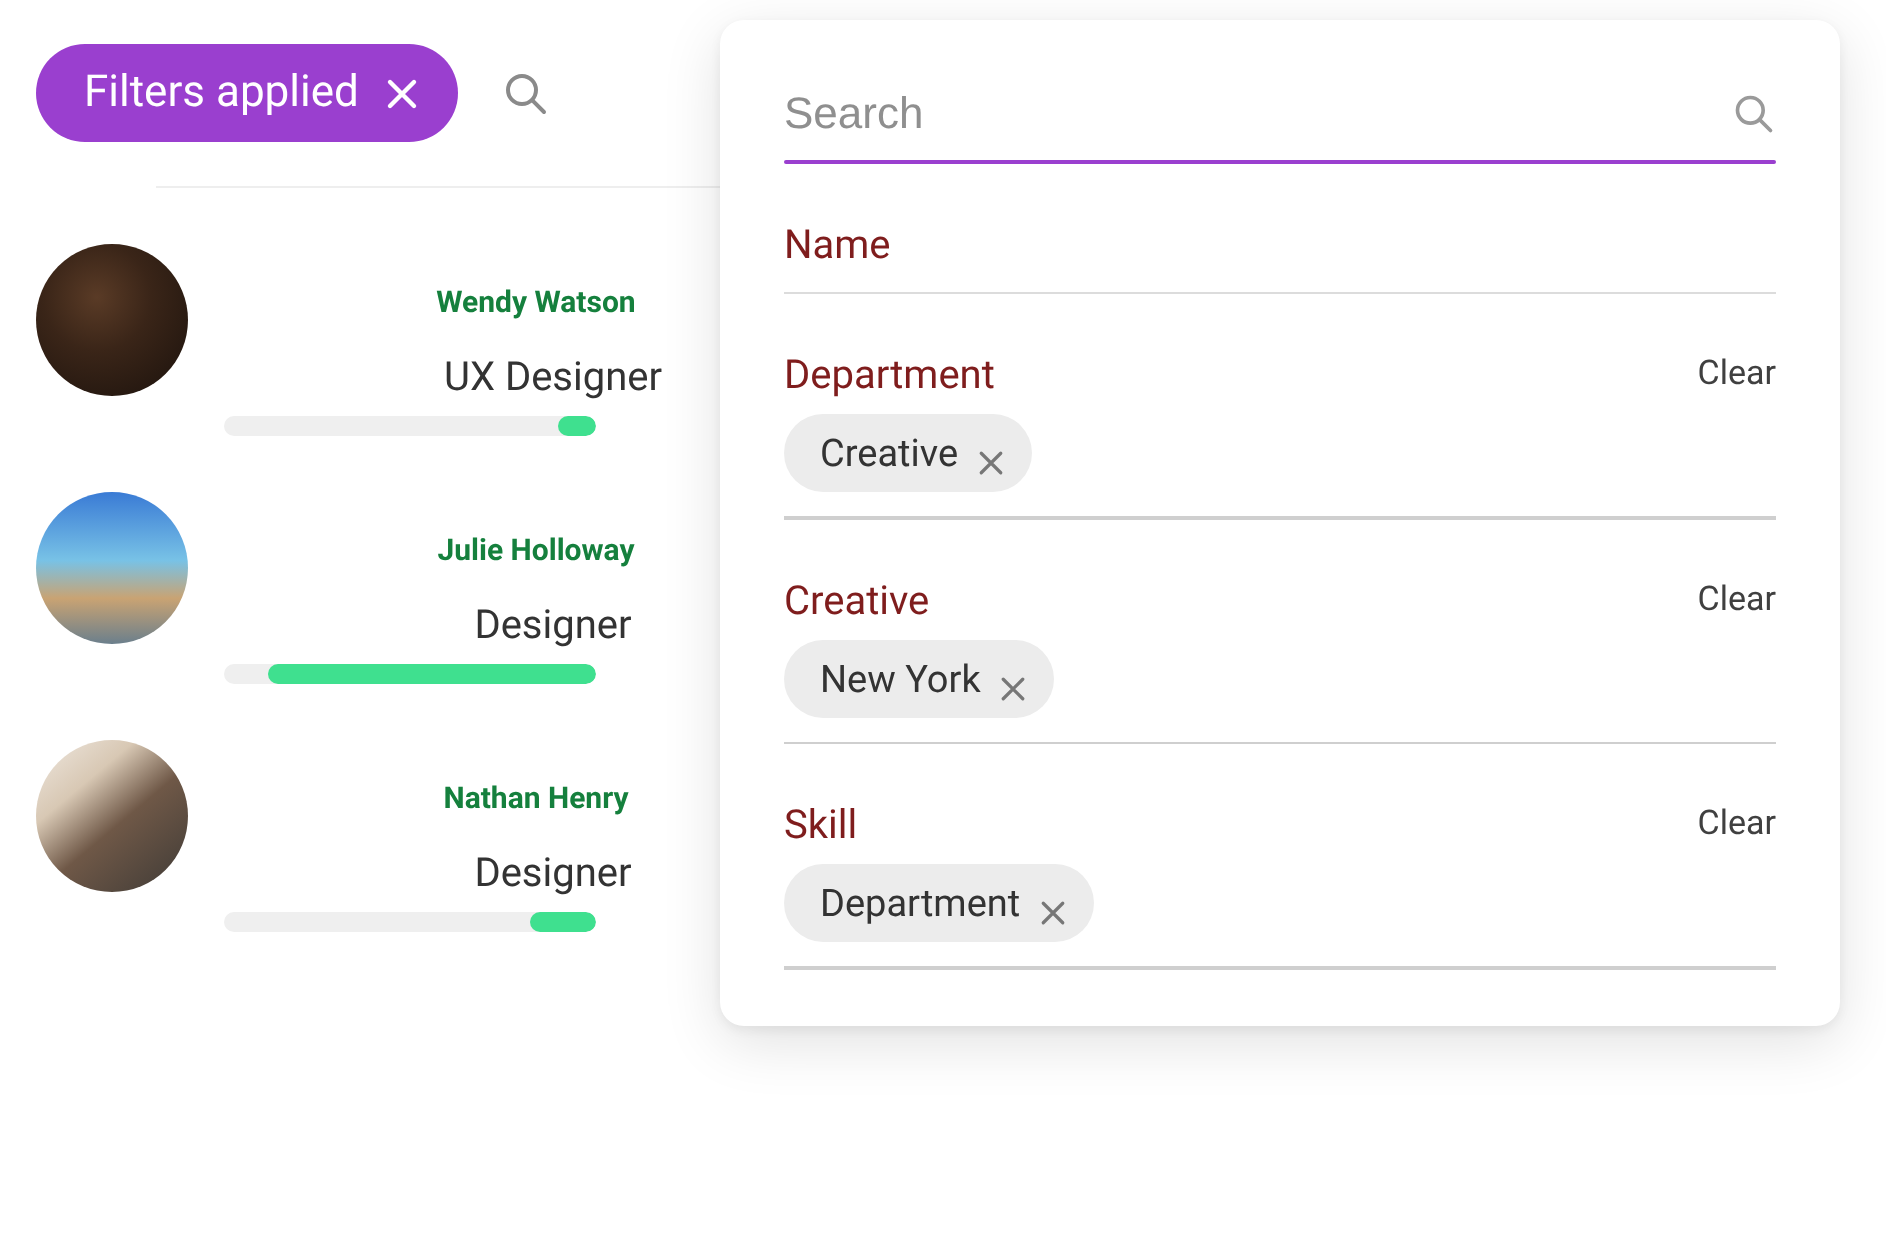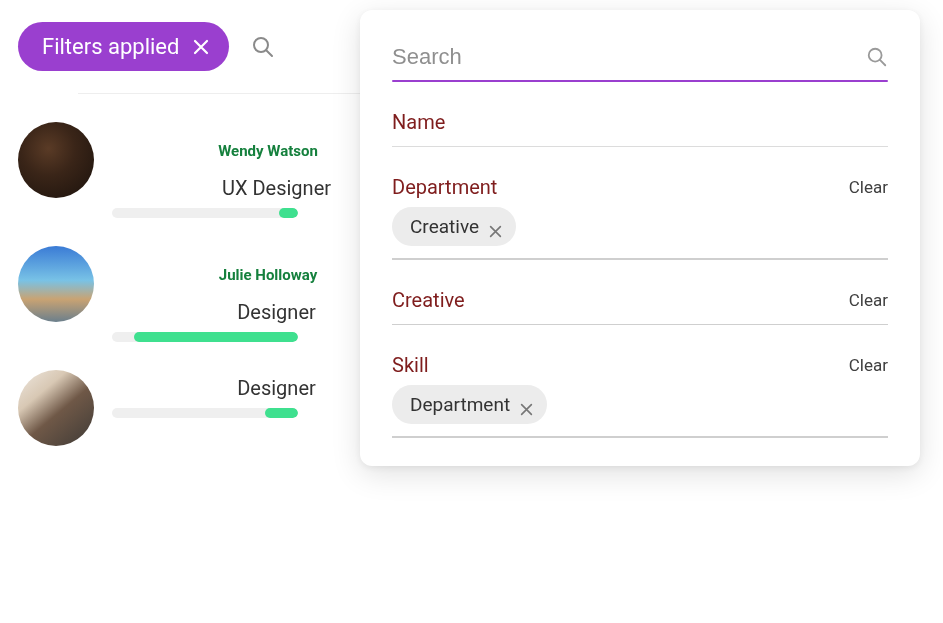--- a/index.html
+++ b/index.html
@@ -310,6 +310,16 @@
       <span class="field-label">Creative</span>
       <span class="field-clear">Clear</span>
     </div>
+    <div class="chip-row">
+      <div class="chip">
+        <span class="chip-label">New York</span>
+        <span class="chip-close">
+          <svg width="13" height="13" viewBox="0 0 16 16">
+              <path d="M2 2 L14 14 M14 2 L2 14" stroke="#777" stroke-width="2" stroke-linecap="round"></path>
+            </svg>
+        </span>
+      </div>
+    </div>
     <div class="field-line thick"></div>
   </div>
 

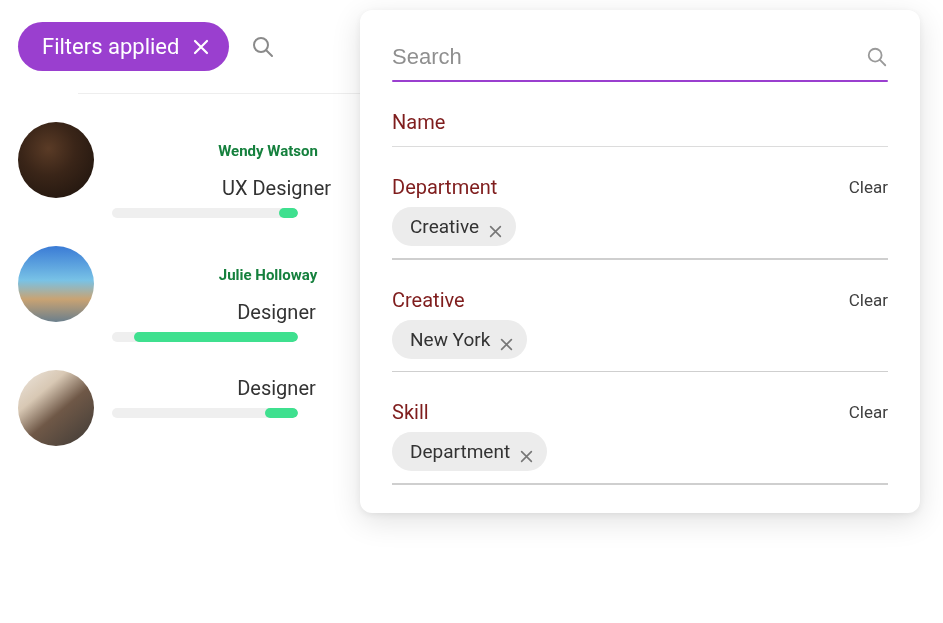--- a/index.html
+++ b/index.html
@@ -257,6 +257,7 @@
     <div class="person">
       <div class="avatar a3"></div>
       <div class="person-info">
+        <p class="person-name">Nathan Henry</p>
         <p class="person-role">Designer</p>
         <div class="bar-track">
           <div class="bar-fill" style="left:82%;width:18%"></div>

